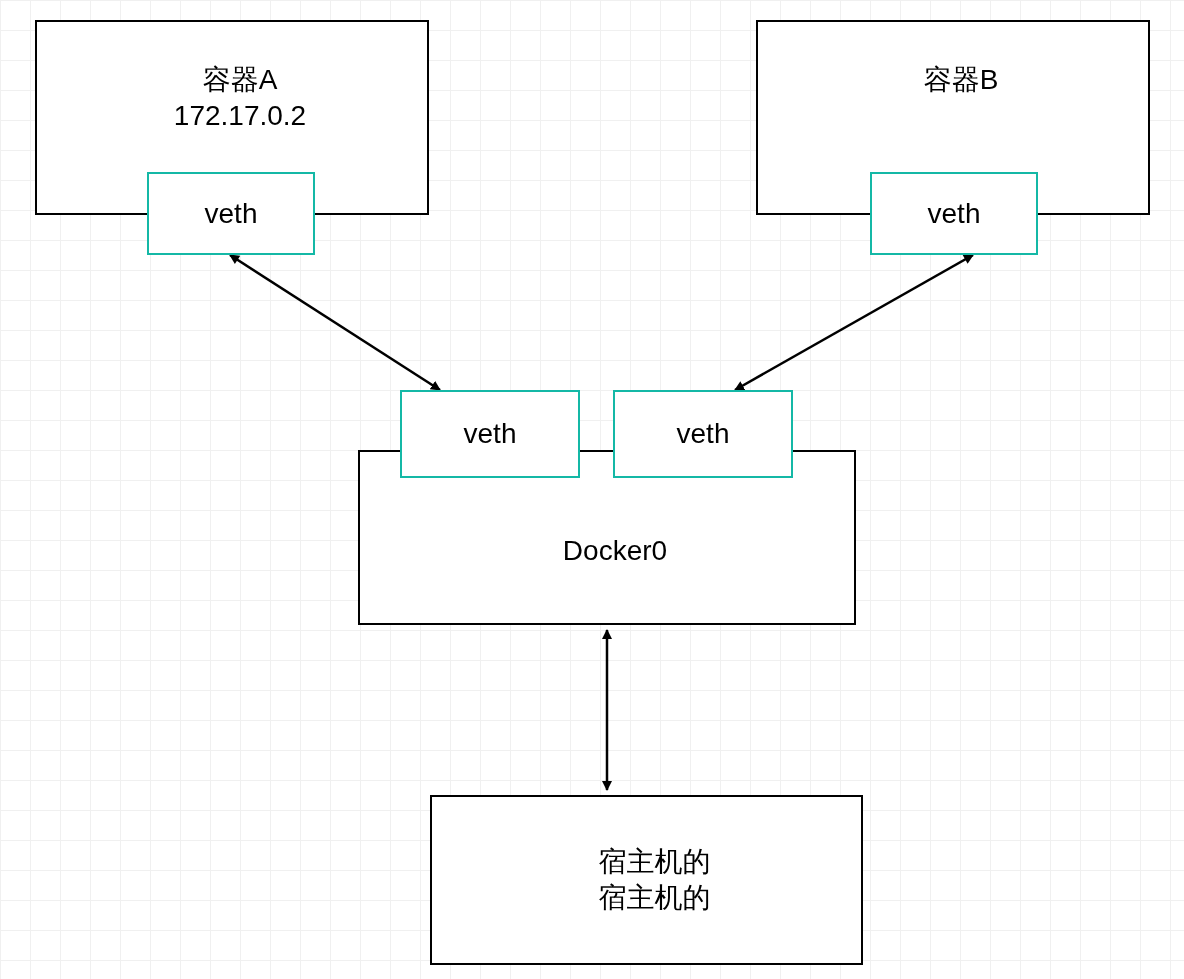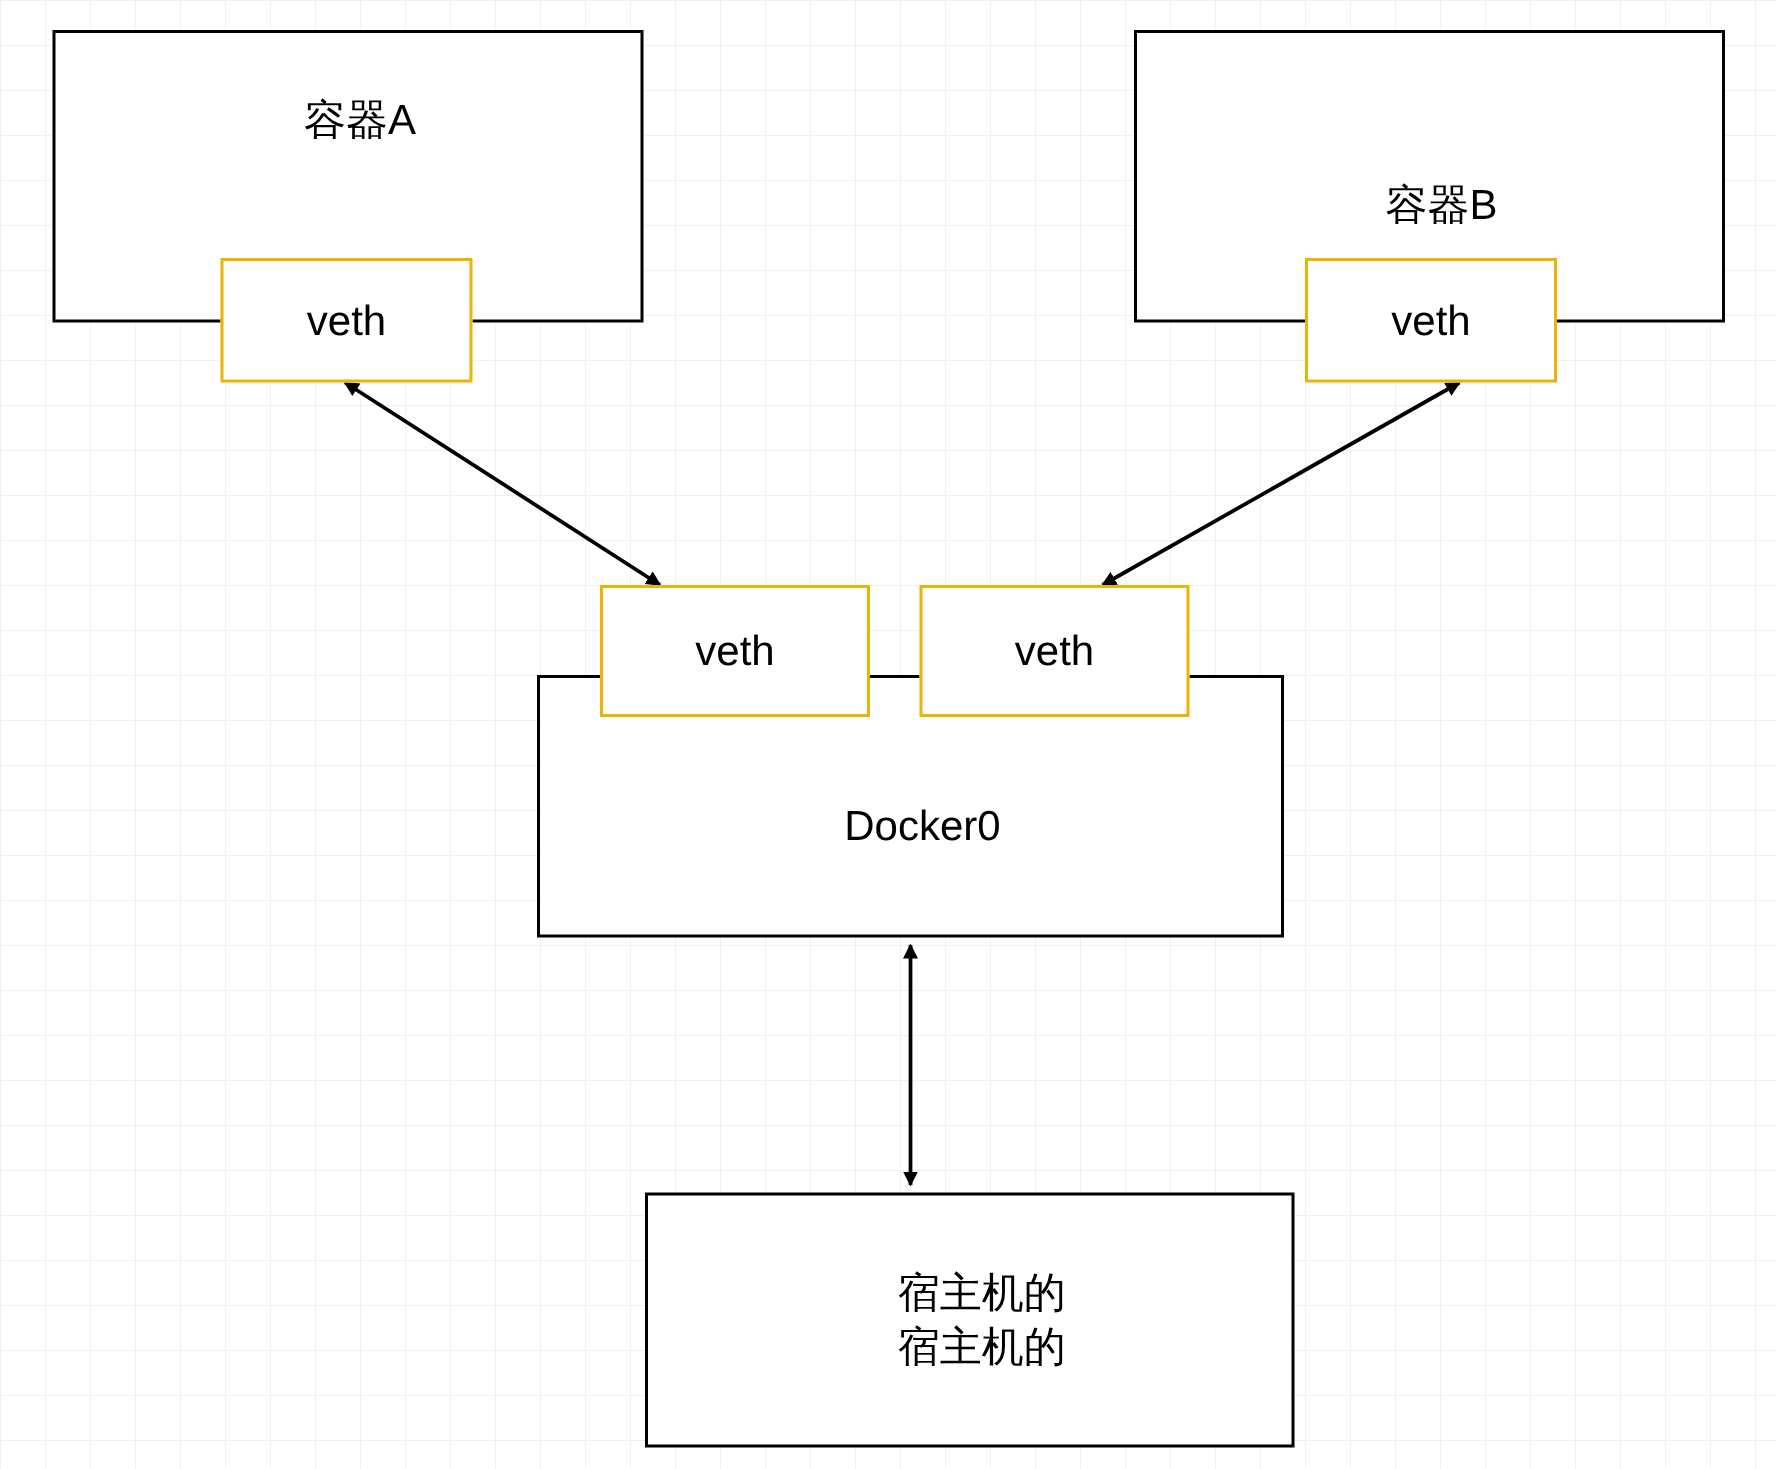--- a/index.html
+++ b/index.html
@@ -86,7 +86,7 @@
   <span>veth</span>
 </div>
 
-<div class="box" style="left:756px; top:20px; width:394px; height:195px; justify-content:center; padding-top:40px;">
+<div class="box" style="left:756px; top:20px; width:394px; height:195px; justify-content:space-between; padding-top:40px;">
   <span class="label-line">容器B</span>
 </div>
 <div class="small-box" style="left:870px; top:172px; width:168px; height:83px;">

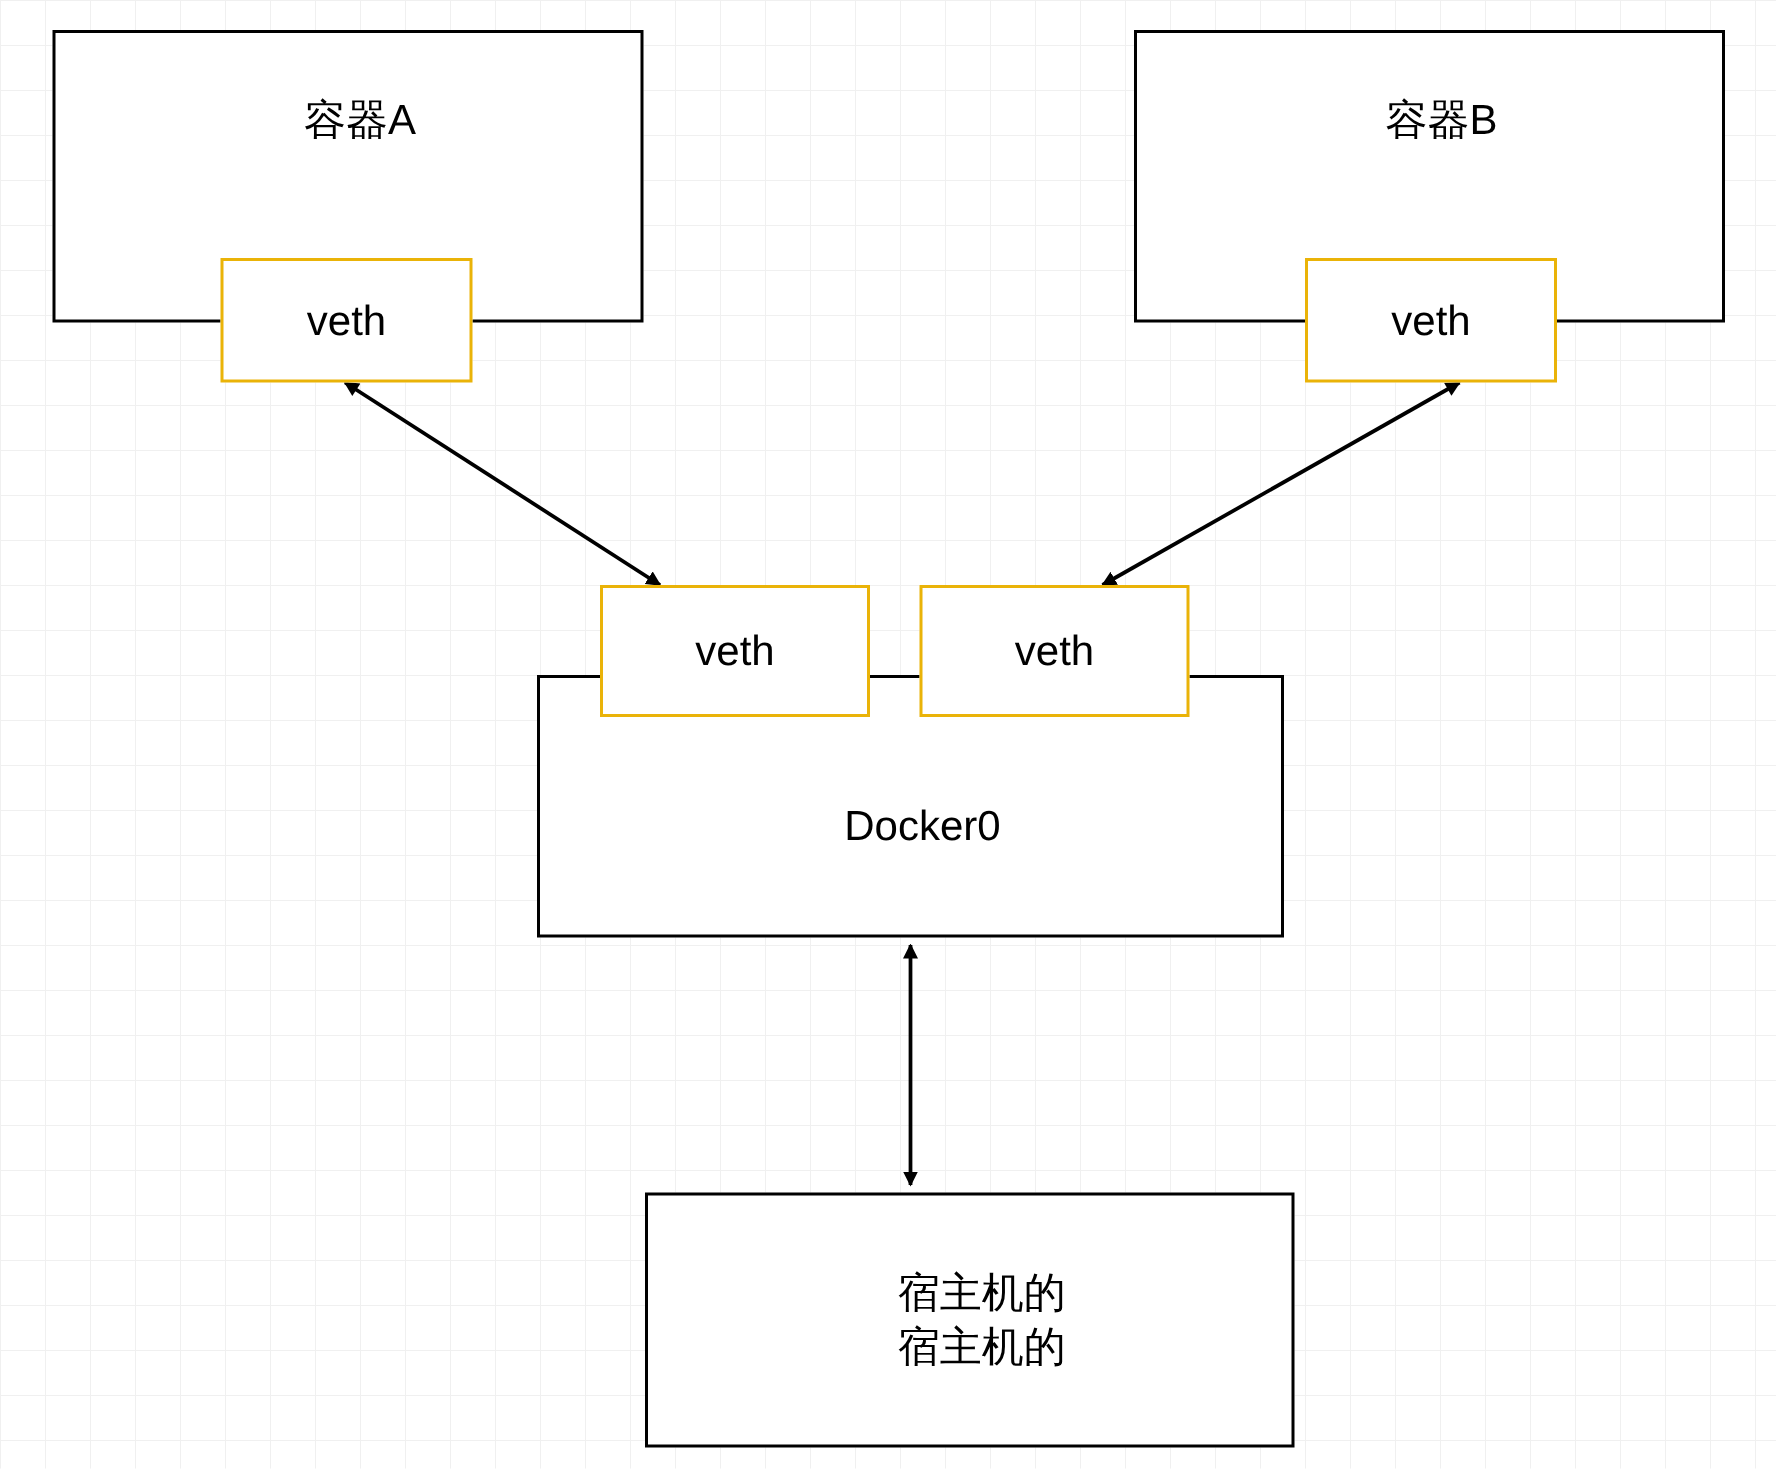--- a/index.html
+++ b/index.html
@@ -81,6 +81,7 @@
 
 <div class="box" style="left:35px; top:20px; width:394px; height:195px; justify-content:flex-start; padding-top:40px;">
   <span class="label-line">容器A</span>
+  <span class="label-line">172.17.0.2</span>
 </div>
 <div class="small-box" style="left:147px; top:172px; width:168px; height:83px;">
   <span>veth</span>

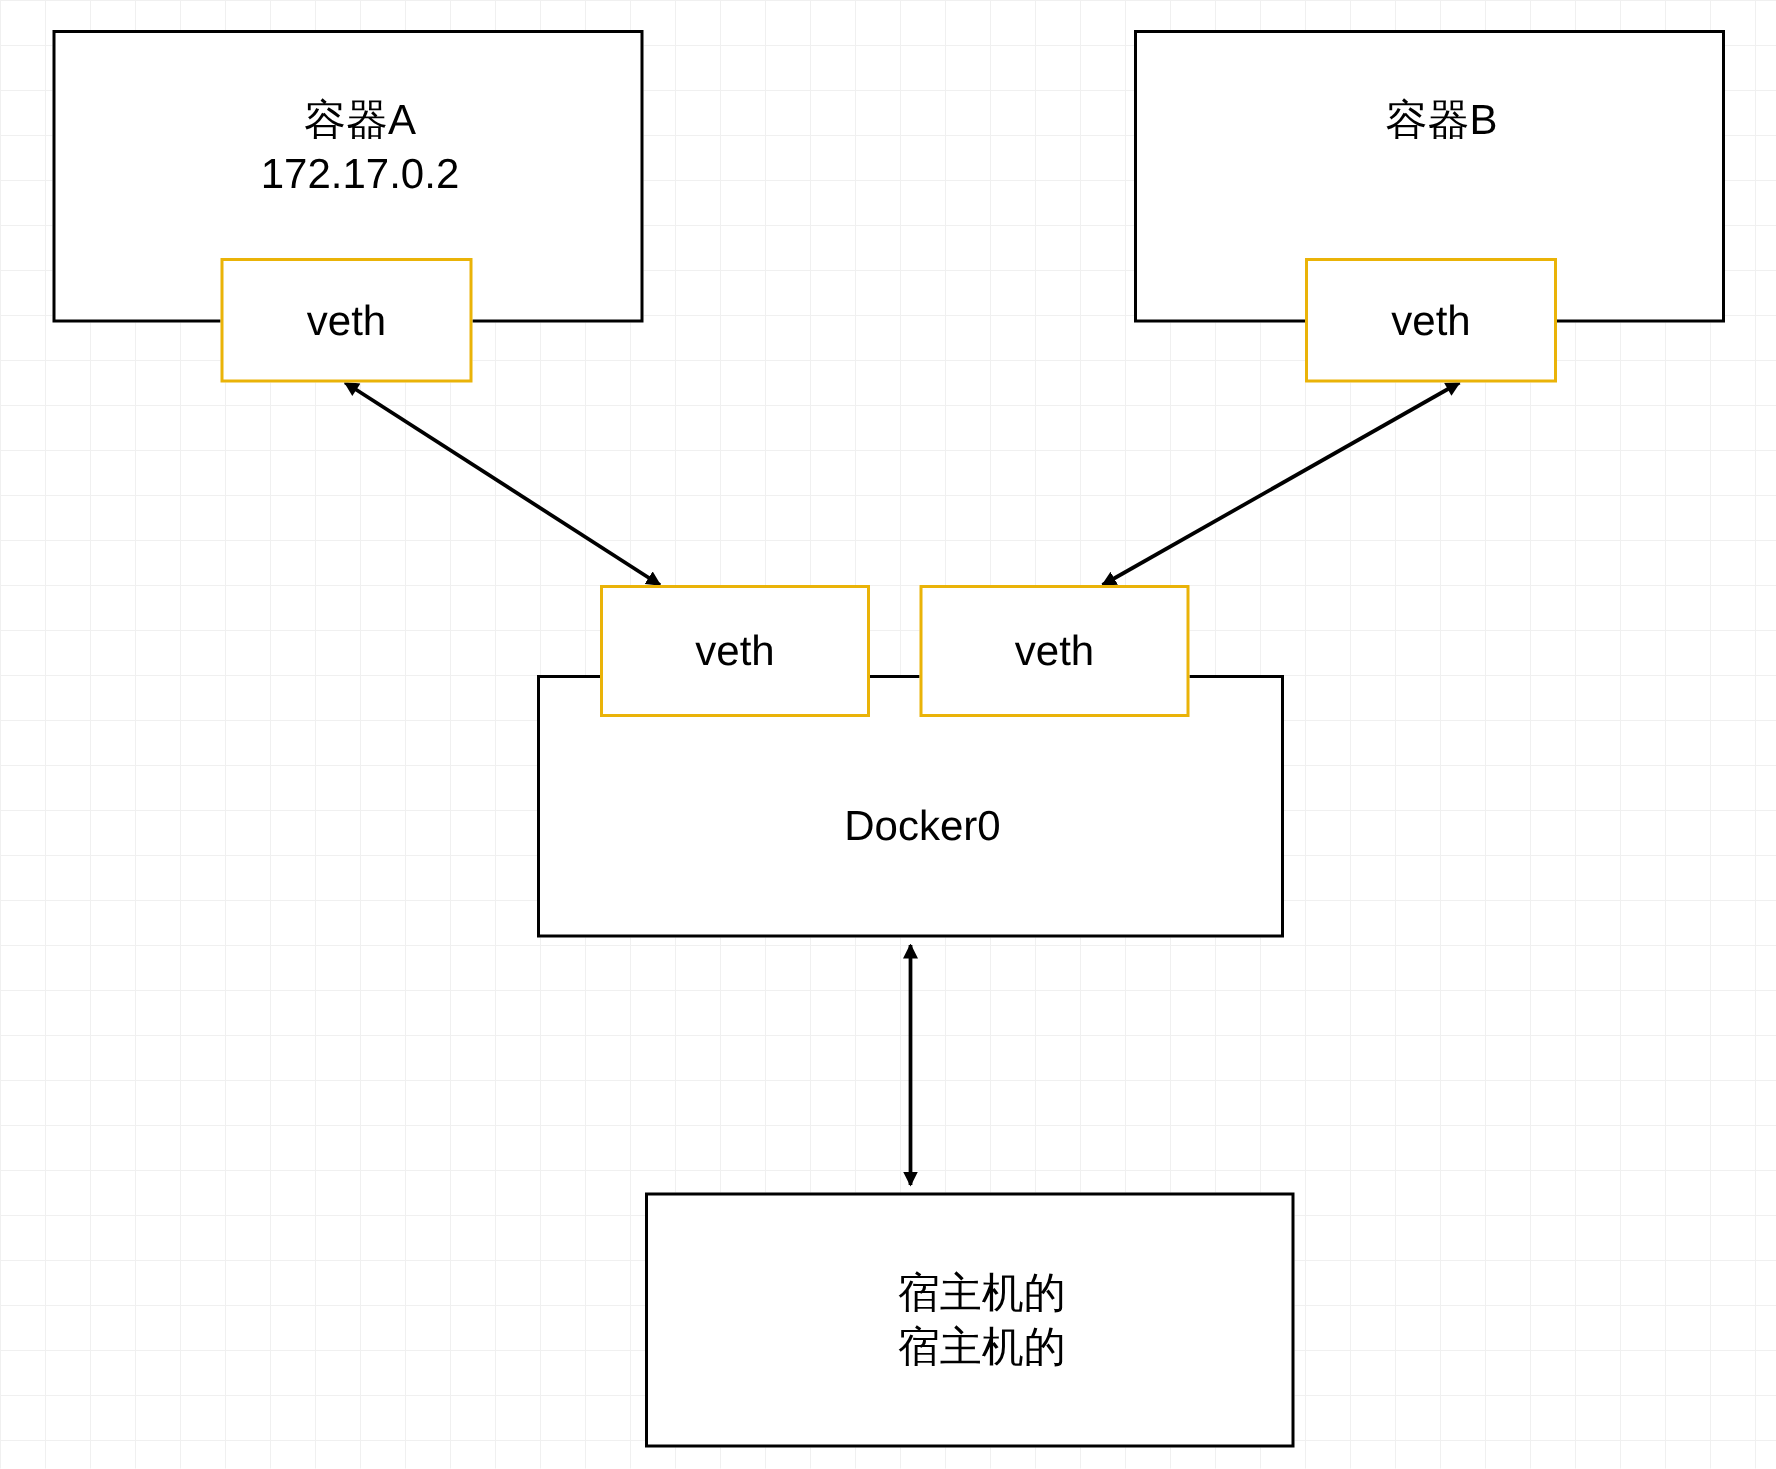--- a/index.html
+++ b/index.html
@@ -39,7 +39,7 @@
   .small-box {
     position: absolute;
     background: #ffffff;
-    border: 2px solid #eab308;
+    border: 2px solid #14b8a6;
     box-sizing: border-box;
     display: flex;
     align-items: center;

